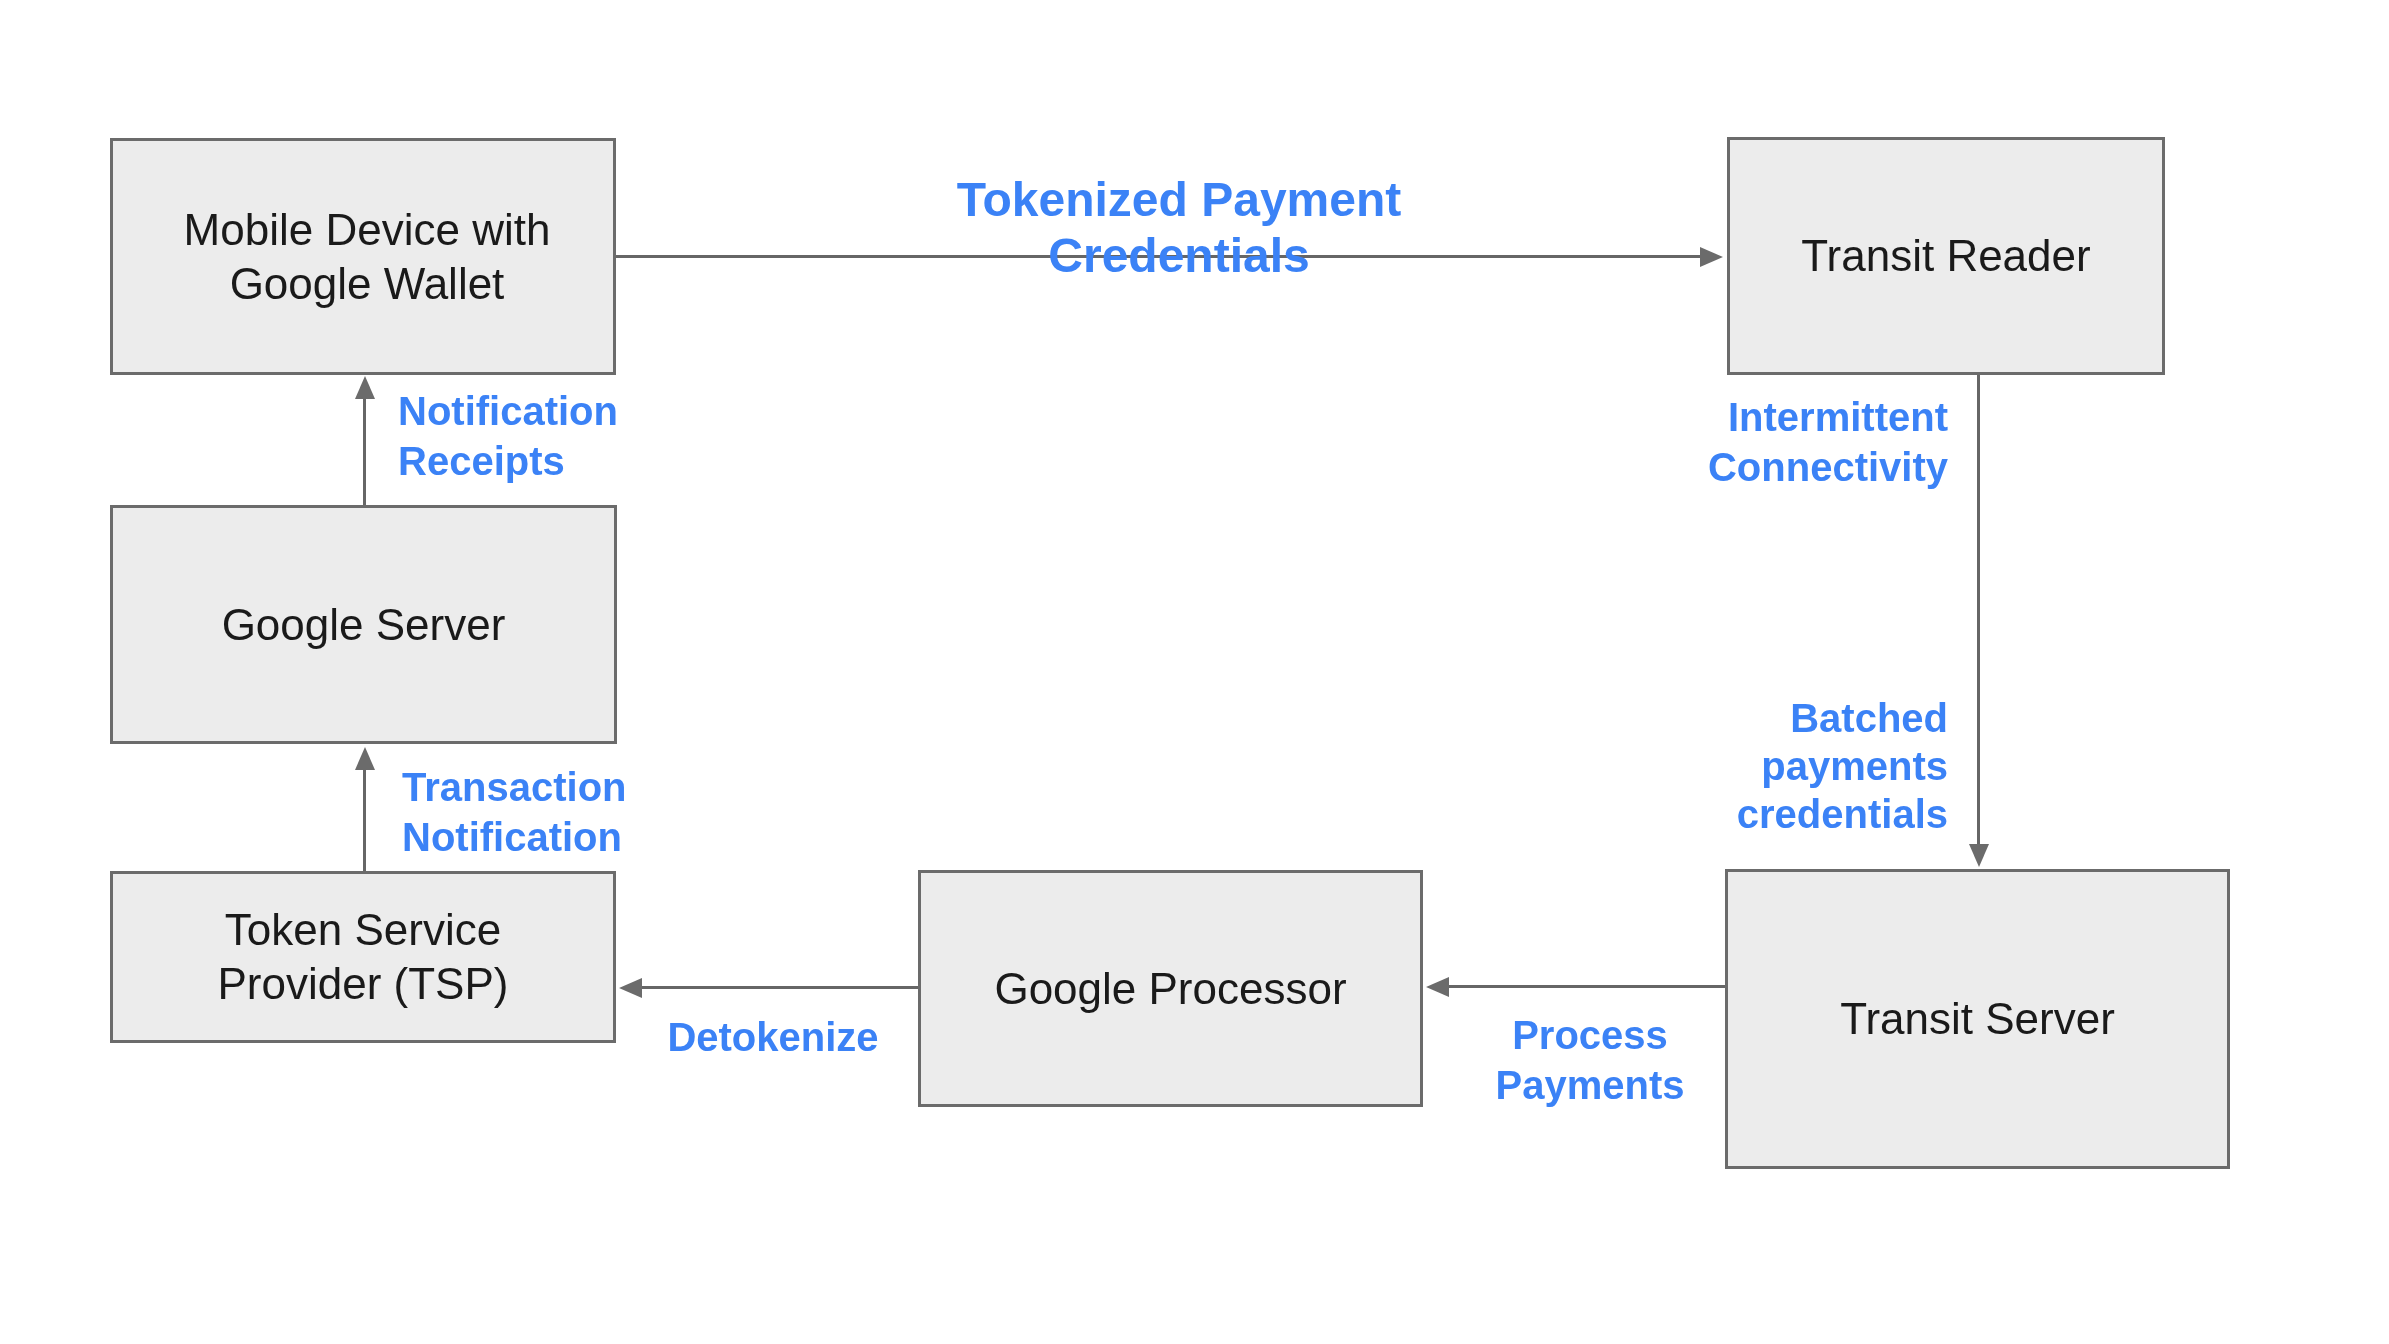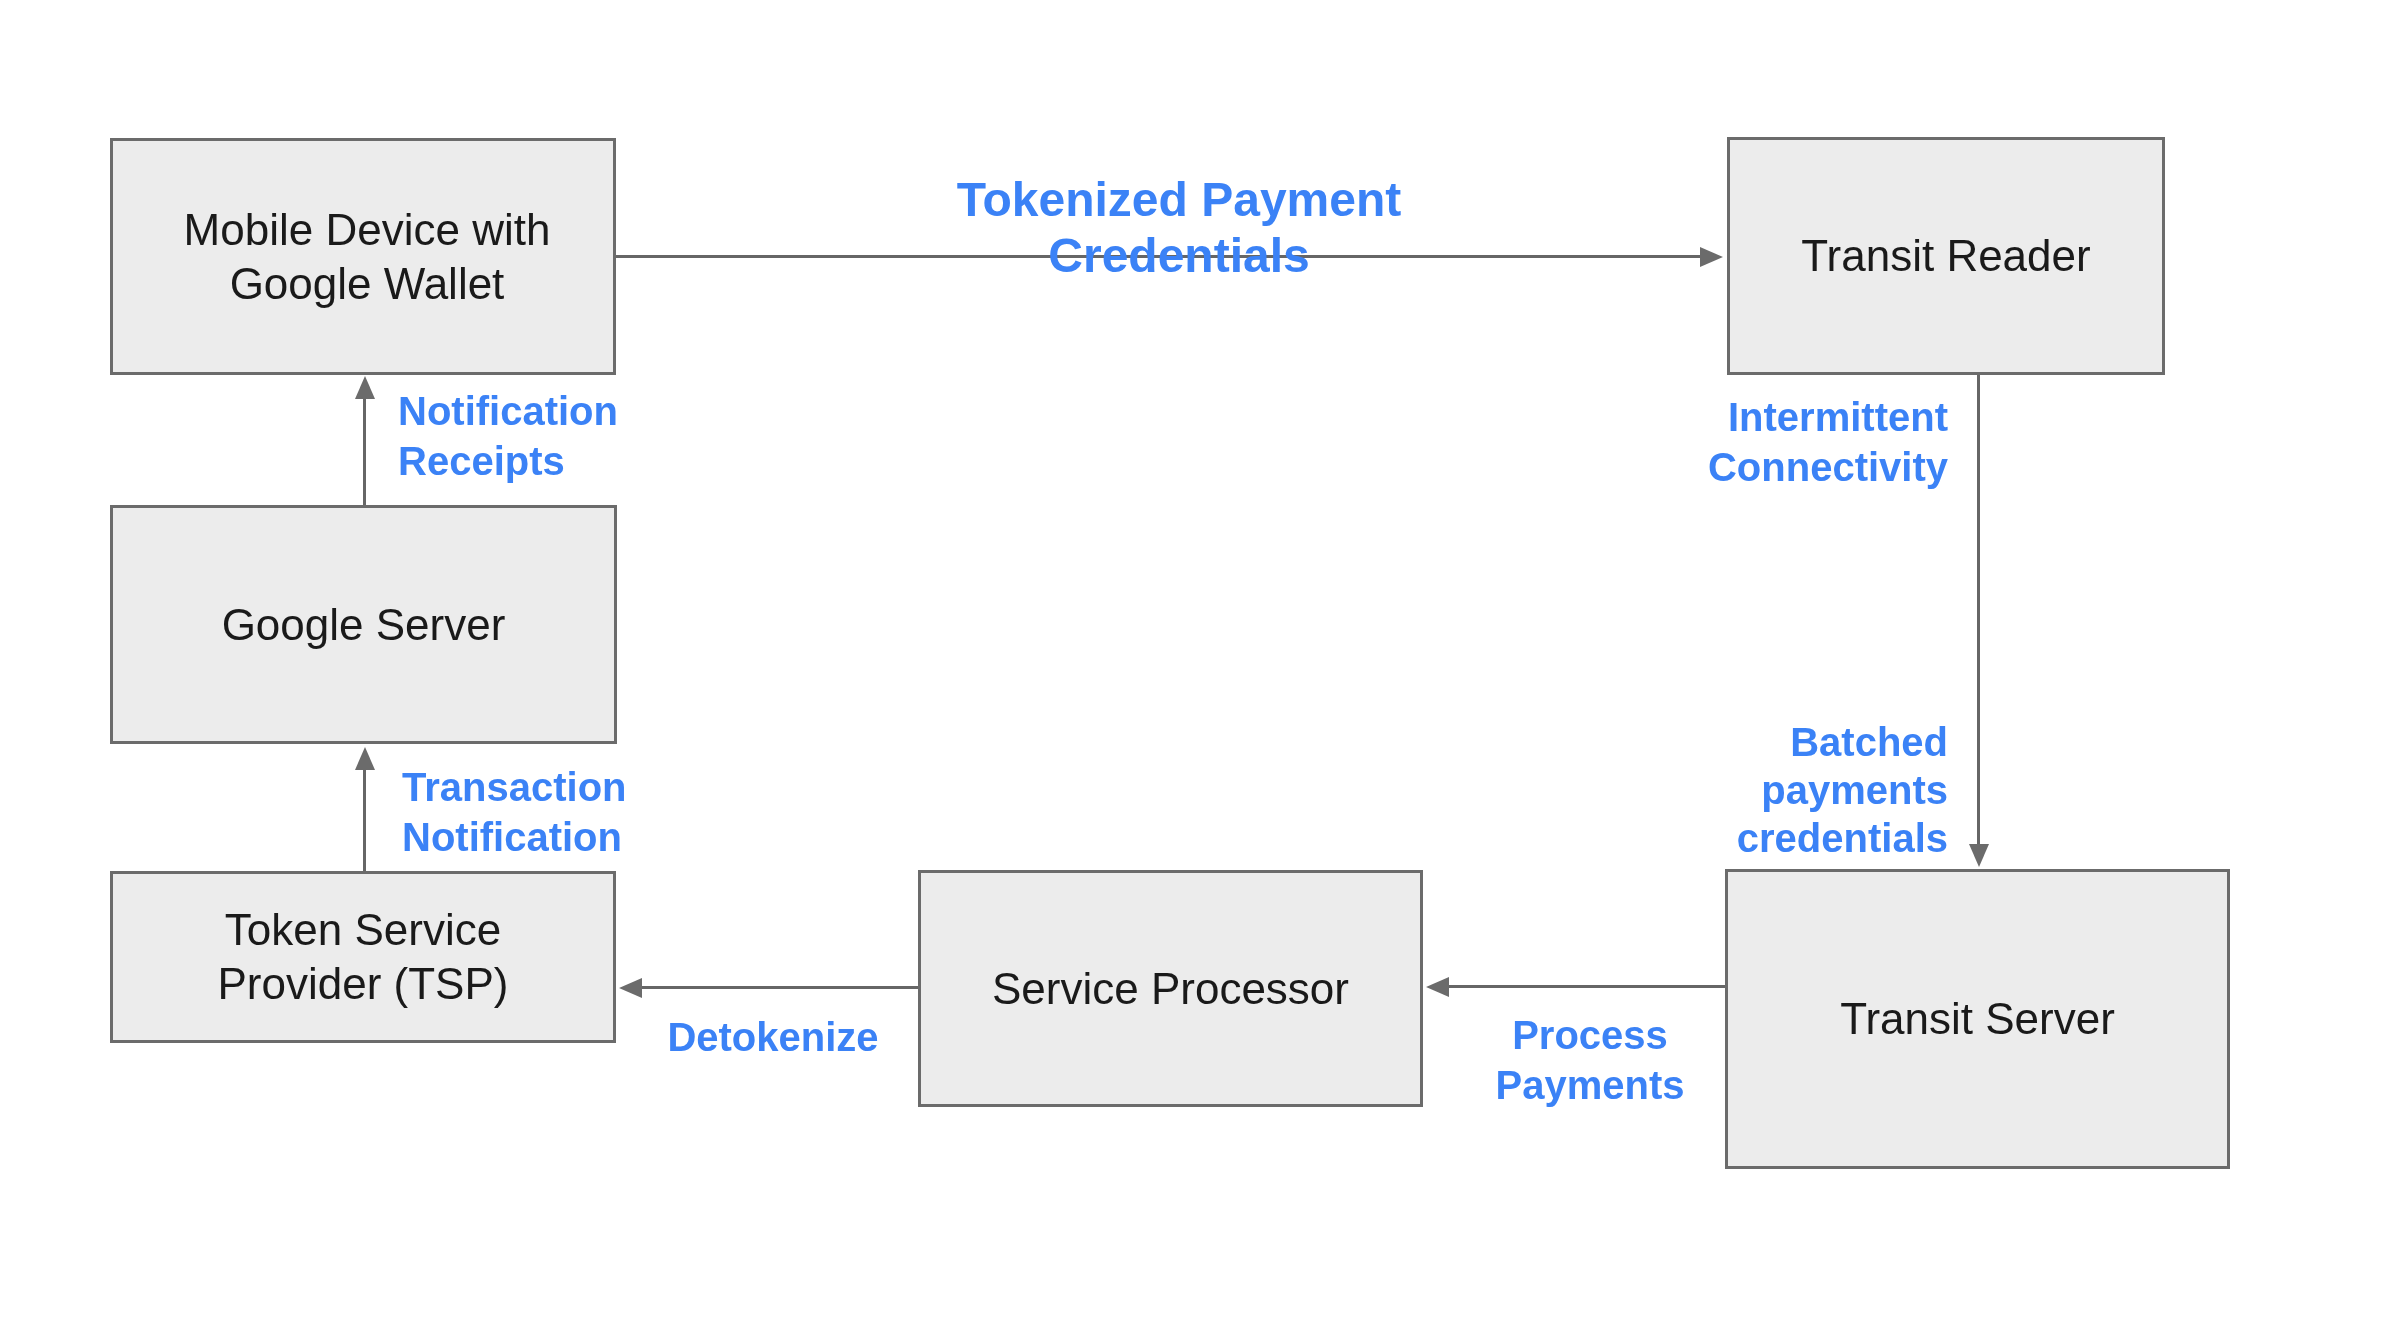--- a/index.html
+++ b/index.html
@@ -80,7 +80,7 @@
   #lbl-notif       { left: 398px;  top: 386px;  width: 420px; }
   #lbl-trans       { left: 402px;  top: 762px;  width: 420px; }
   #lbl-intermit    { left: 1548px; top: 392px;  width: 400px; }
-  #lbl-batched     { left: 1548px; top: 694px;  width: 400px; line-height: 48px; margin-top: 24px; }
+  #lbl-batched     { left: 1548px; top: 694px;  width: 400px; line-height: 48px; }
   #lbl-process     { left: 1440px; top: 1010px; width: 300px; }
   #lbl-detokenize  { left: 623px;  top: 1012px; width: 300px; }
 </style>

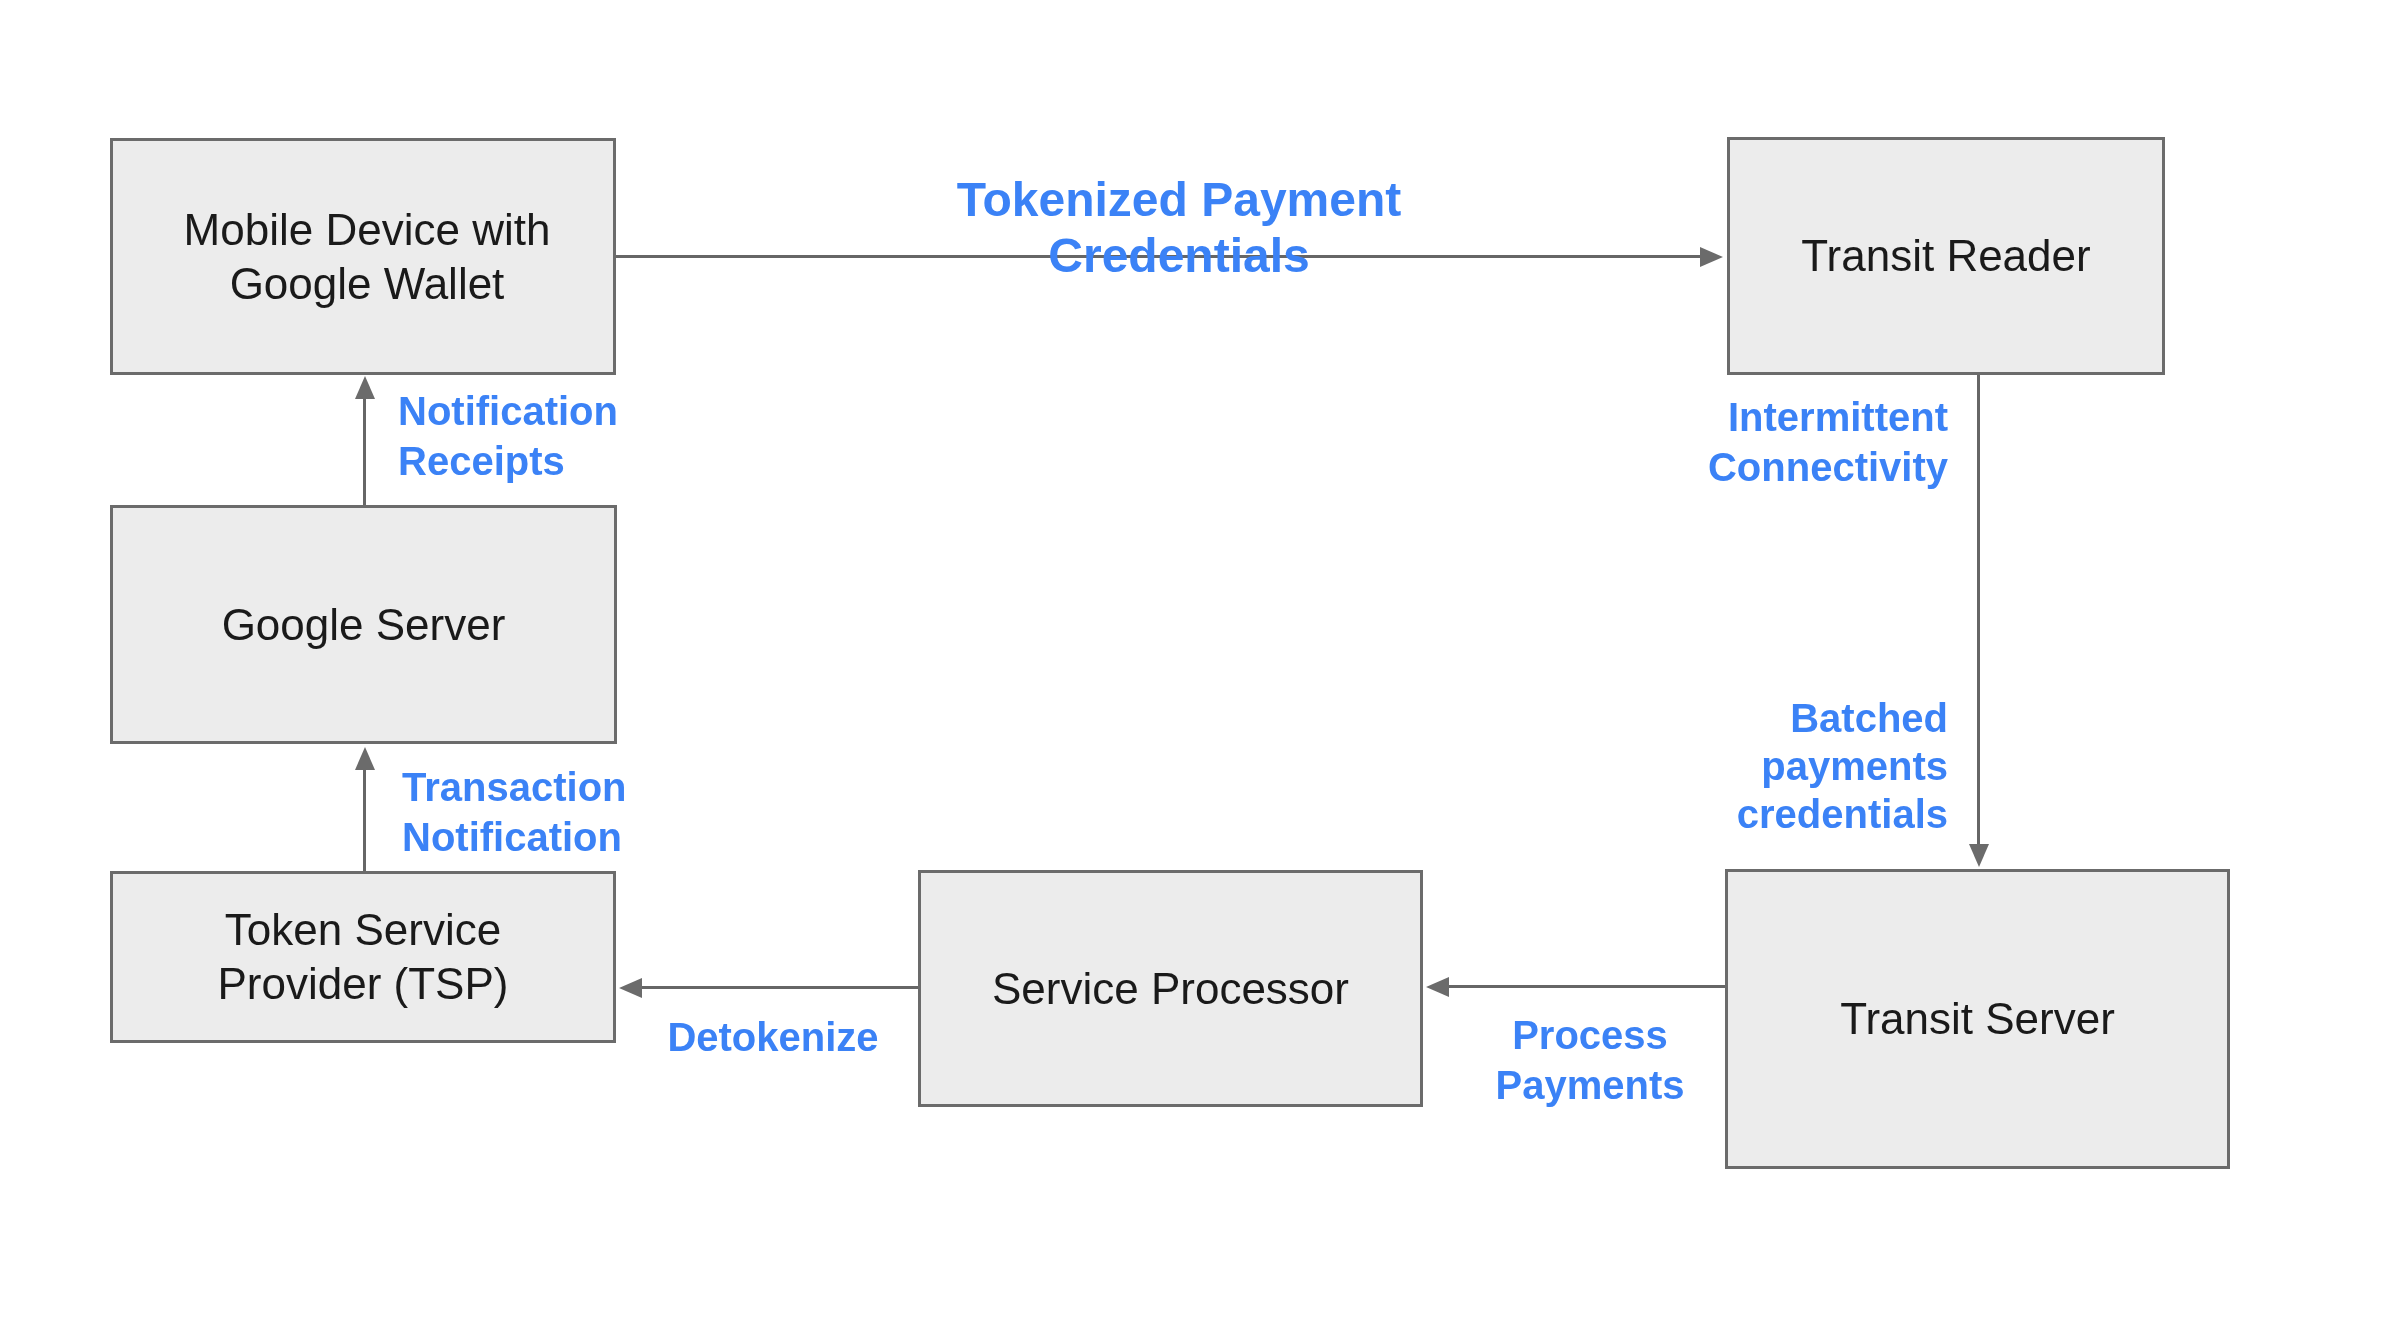--- a/index.html
+++ b/index.html
@@ -104,7 +104,7 @@
 Provider (TSP)</div>
   </div>
   <div class="node" id="node-pp">
-    <div class="label">Service Processor</div>
+    <div class="label">Google Processor</div>
   </div>
   <div class="node" id="node-ts">
     <div class="label">Transit Server</div>

